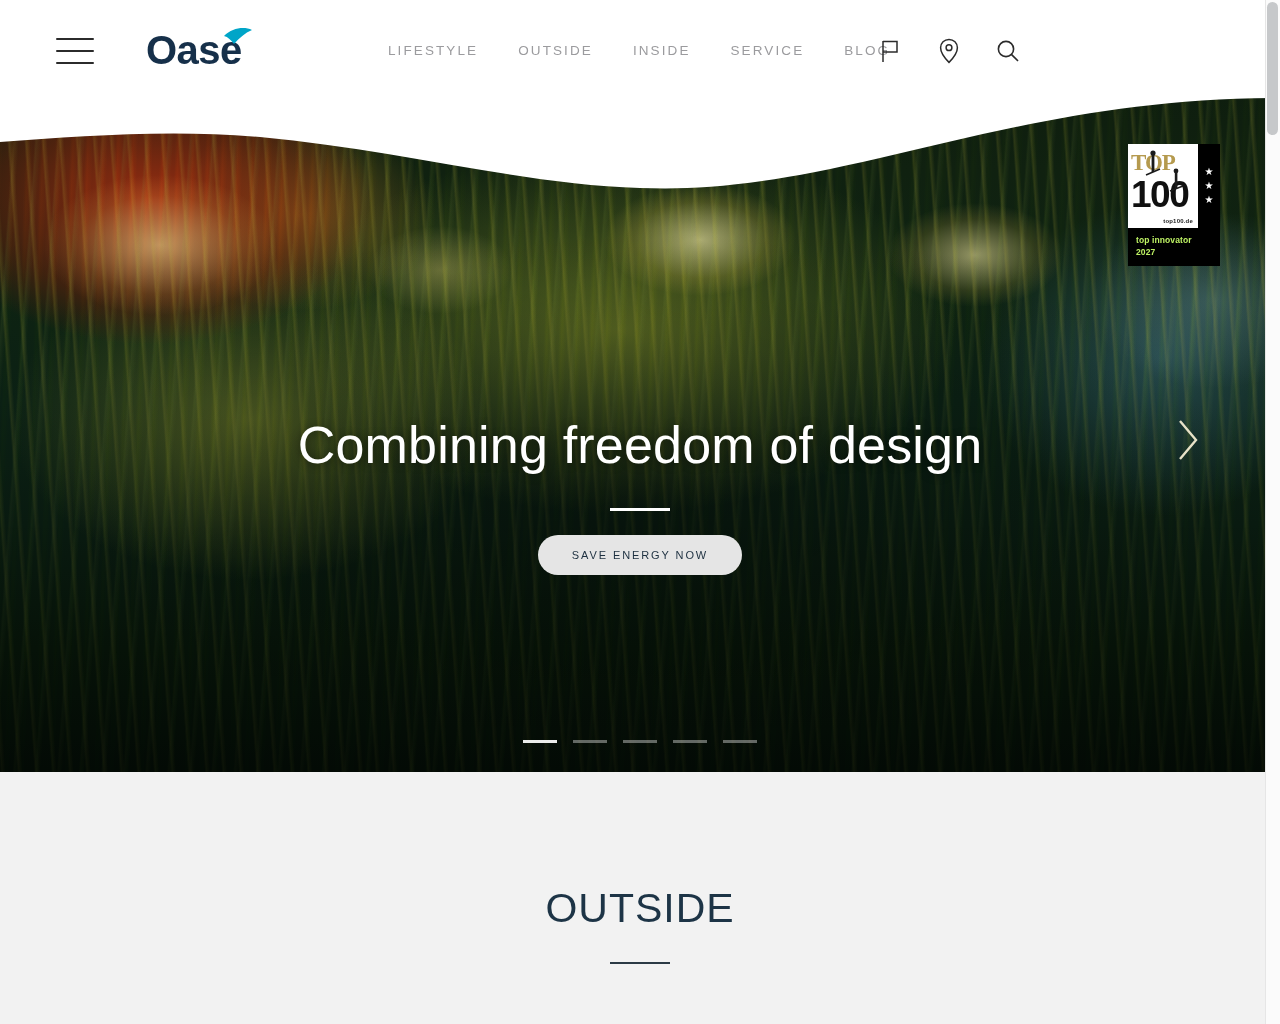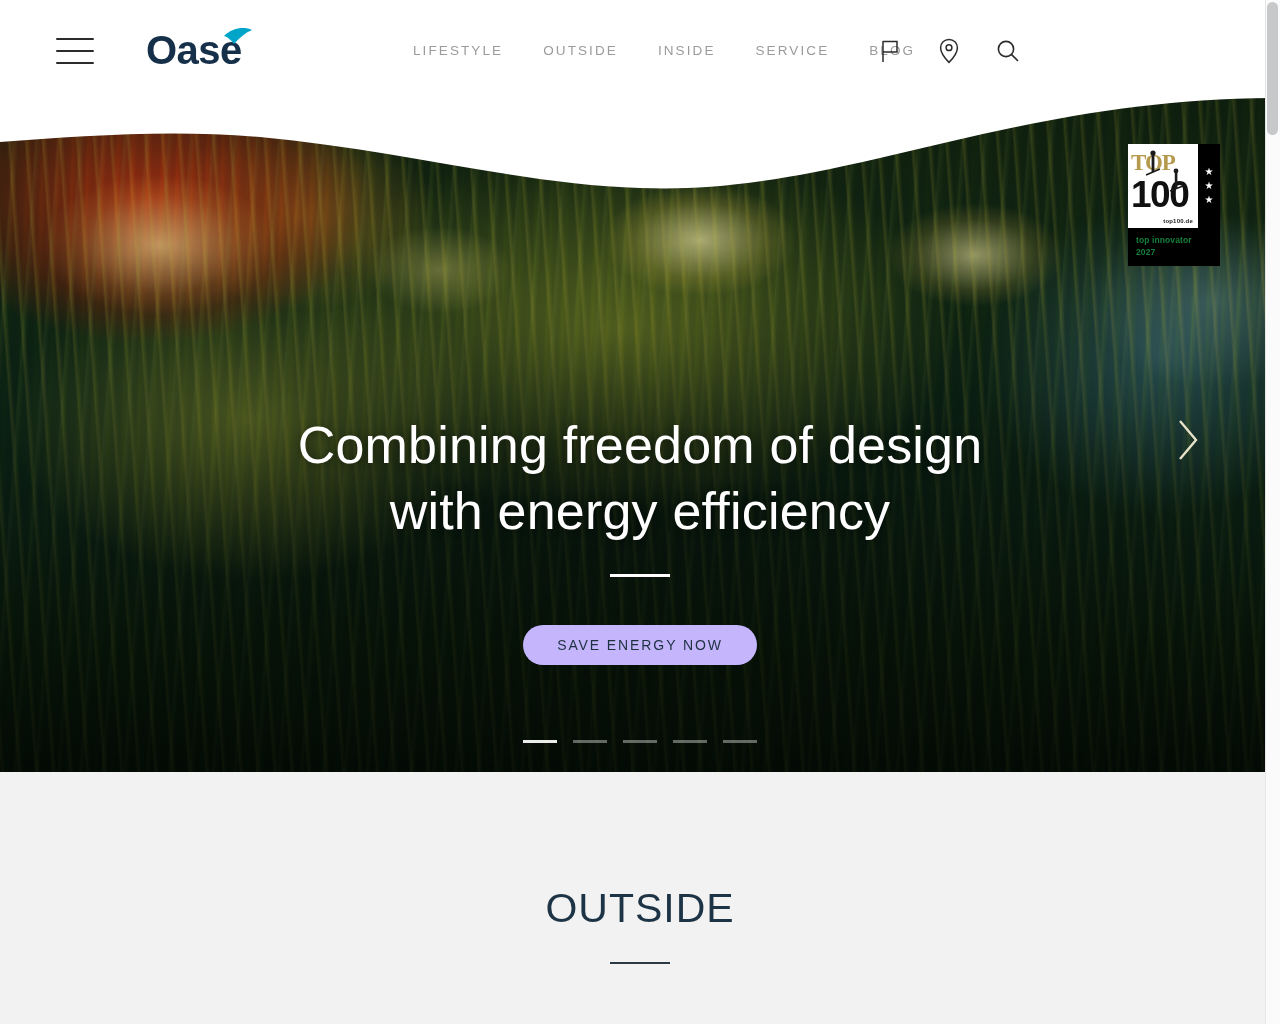--- a/index.html
+++ b/index.html
@@ -66,7 +66,6 @@
     top: 42px;
     display: flex;
     gap: 0;
-    margin-left: 25px;
   }
   .nav-item {
     font-size: 13.5px;

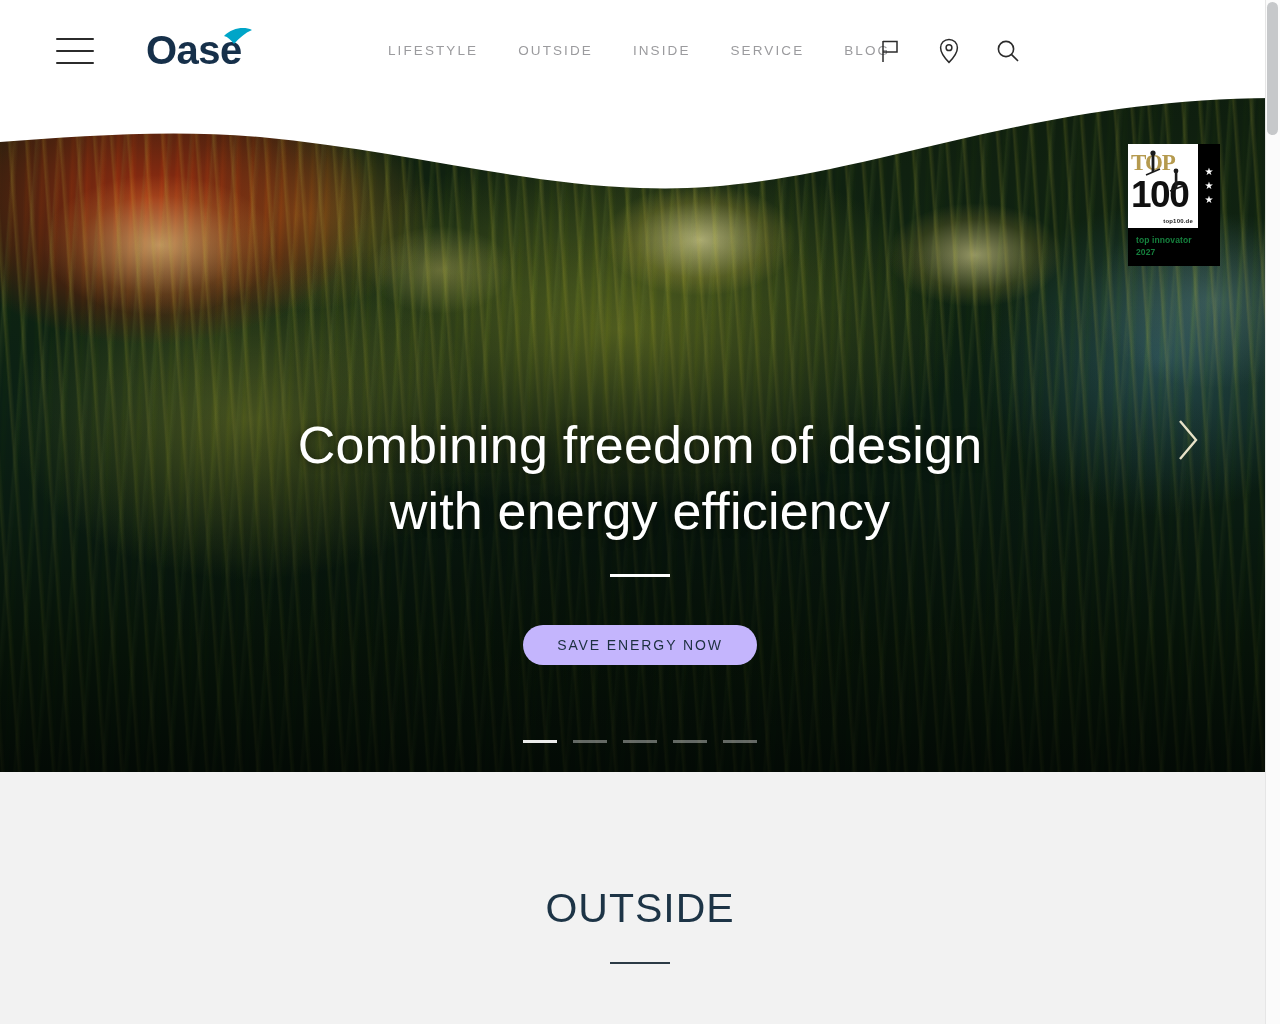--- a/index.html
+++ b/index.html
@@ -308,7 +308,7 @@
   }
   .badge-caption {
     padding: 6px 8px 8px 8px;
-    color: #15803d;
+    color: #bef264;
   }
   .badge-caption div {
     font-size: 8.5px;

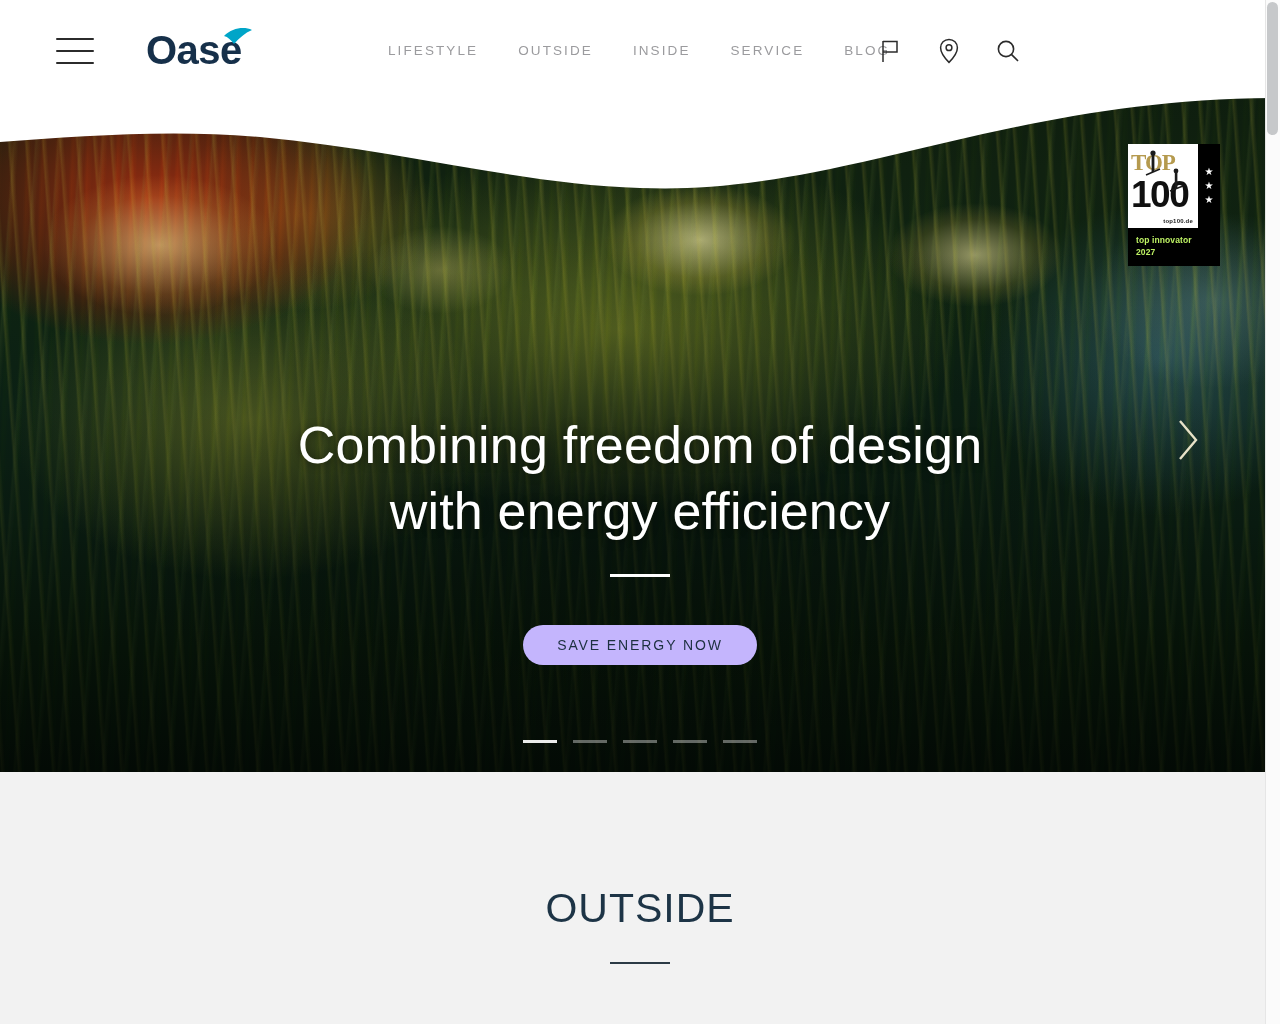--- a/index.html
+++ b/index.html
@@ -383,7 +383,6 @@
     <div class="hero-content">
       <div class="hero-title">
         <div>Combining freedom of design</div>
-        <div>with energy efficiency</div>
       </div>
       <div class="hero-rule"></div>
       <button class="hero-cta">SAVE ENERGY NOW</button>

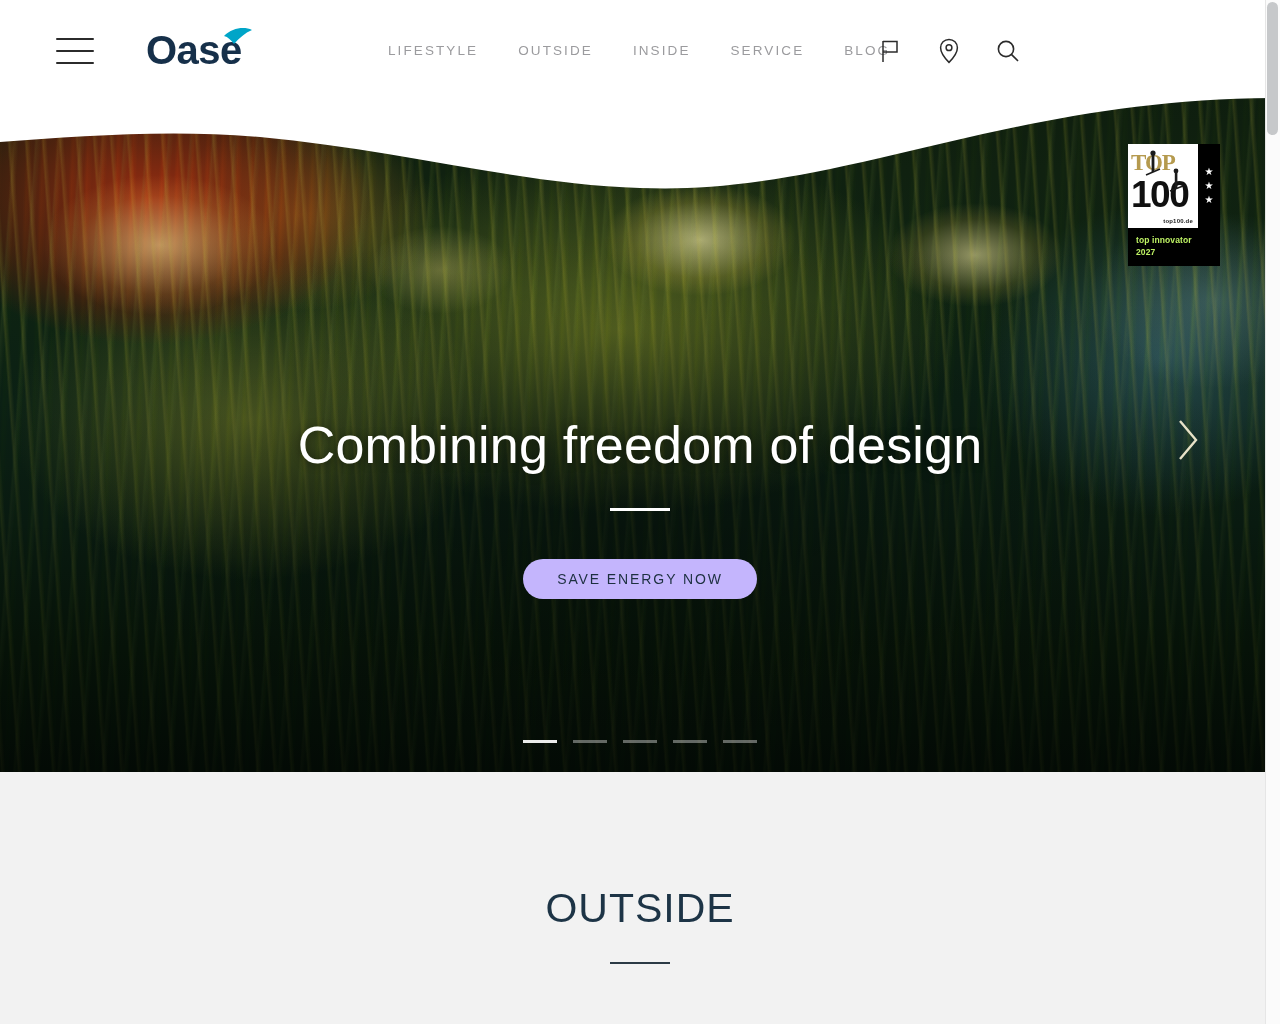--- a/index.html
+++ b/index.html
@@ -197,15 +197,15 @@
   }
 
   .hero-cta {
-    margin-top: 48px;
+    margin-top: 24px;
     height: 40px;
     padding: 0 34px;
     border: none;
     border-radius: 20px;
-    background: #c4b5fd;
+    background: #e5e5e5;
     color: #1d3040;
     font-family: "Liberation Sans", sans-serif;
-    font-size: 14px;
+    font-size: 11px;
     letter-spacing: 1.9px;
     cursor: pointer;
     display: inline-flex;

